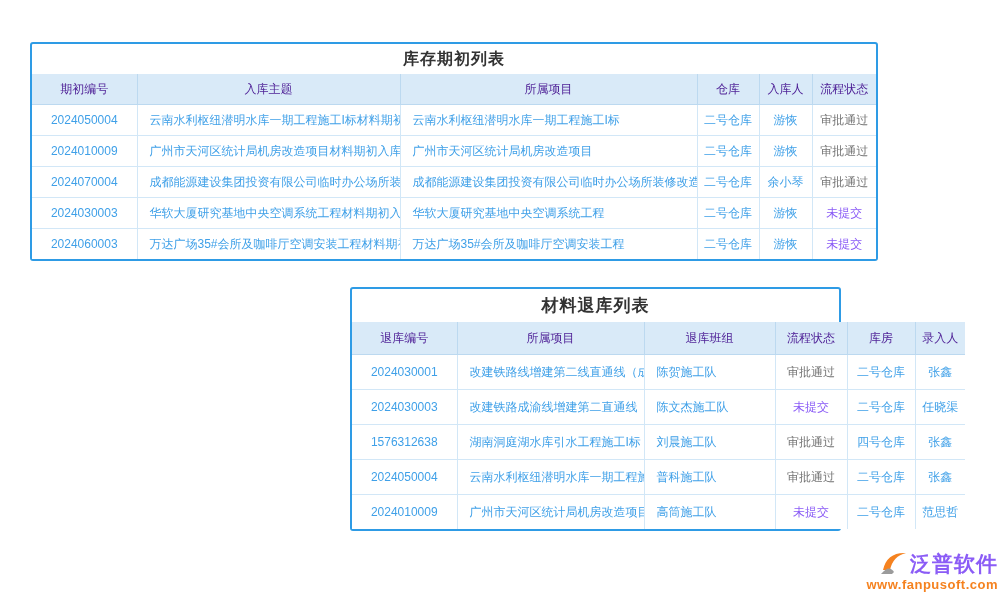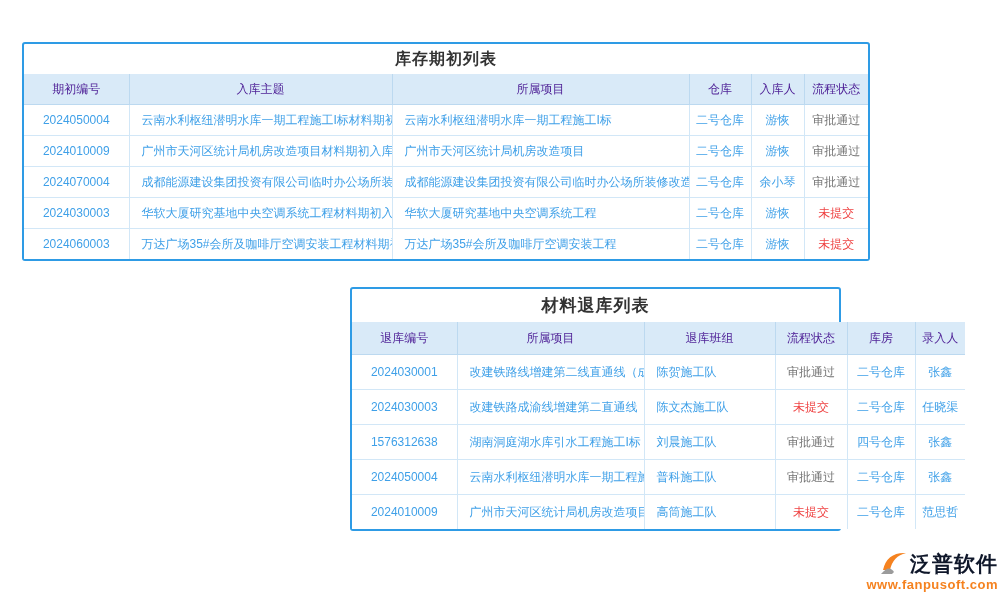--- a/index.html
+++ b/index.html
@@ -16,7 +16,7 @@
   .panel-title{
     text-align:center;font-weight:bold;color:#333333;letter-spacing:1px;
   }
-  .panel-1{left:22px;top:42px;width:848px;}
+  .panel-1{left:30px;top:42px;width:848px;}
   .panel-1 .panel-title{height:30px;line-height:30px;font-size:16px;}
   .panel-2{left:350px;top:287px;width:491px;}
   .panel-2 .panel-title{height:33px;line-height:33px;font-size:17px;}

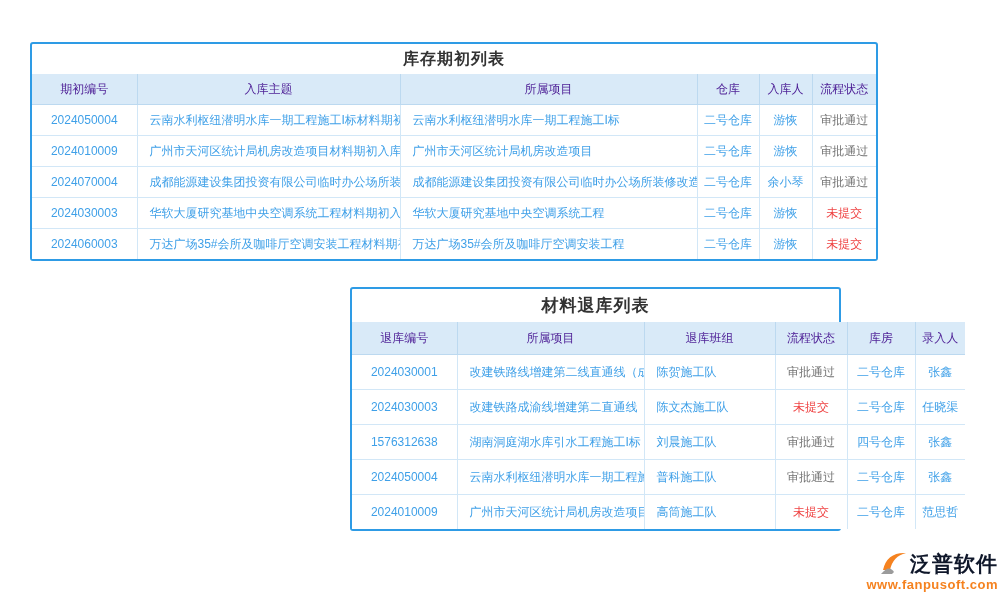--- a/index.html
+++ b/index.html
@@ -36,7 +36,7 @@
   .panel-2 td{height:32px;}
   td.al{text-align:left;padding-left:12px;}
   td[data-status="approved"]{color:#737373;}
-  td[data-status="unsubmitted"]{color:#ef4444;margin-top:44px;}
+  td[data-status="unsubmitted"]{color:#8b5cf6;margin-top:44px;}
   
   table tr > *:first-child{border-left:none;}
   table tr > *:last-child{border-right:none;}

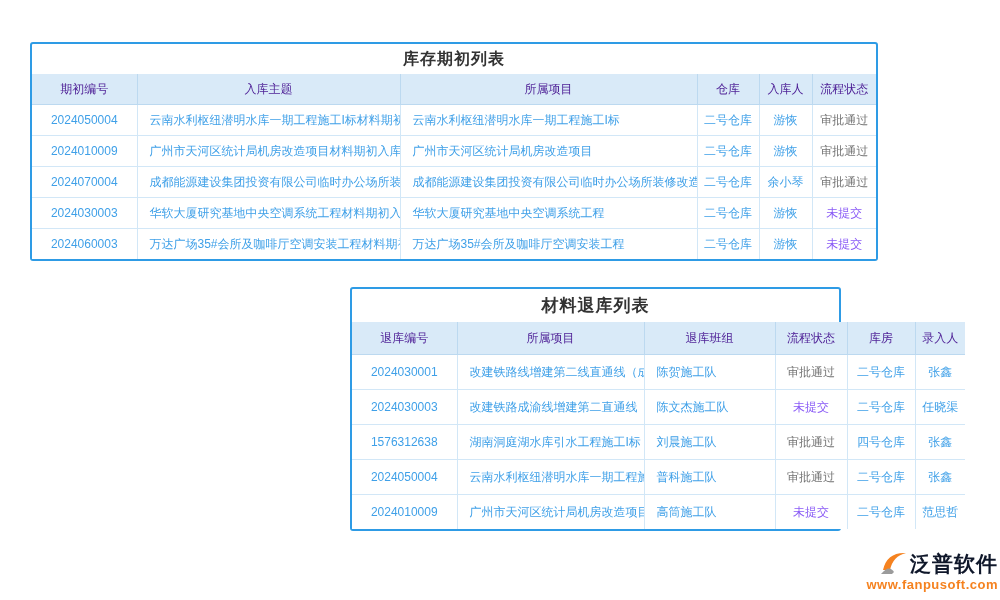--- a/index.html
+++ b/index.html
@@ -49,7 +49,7 @@
   }
   .wm-row{display:flex;align-items:center;gap:2px;}
   .wm-brand{
-    font-size:21px;font-weight:bold;color:#0f172a;letter-spacing:1px;
+    font-size:21px;font-weight:bold;color:#8b5cf6;letter-spacing:1px;
     text-shadow:0 0 1px rgba(255,255,255,.8);
   }
   .wm-url{

